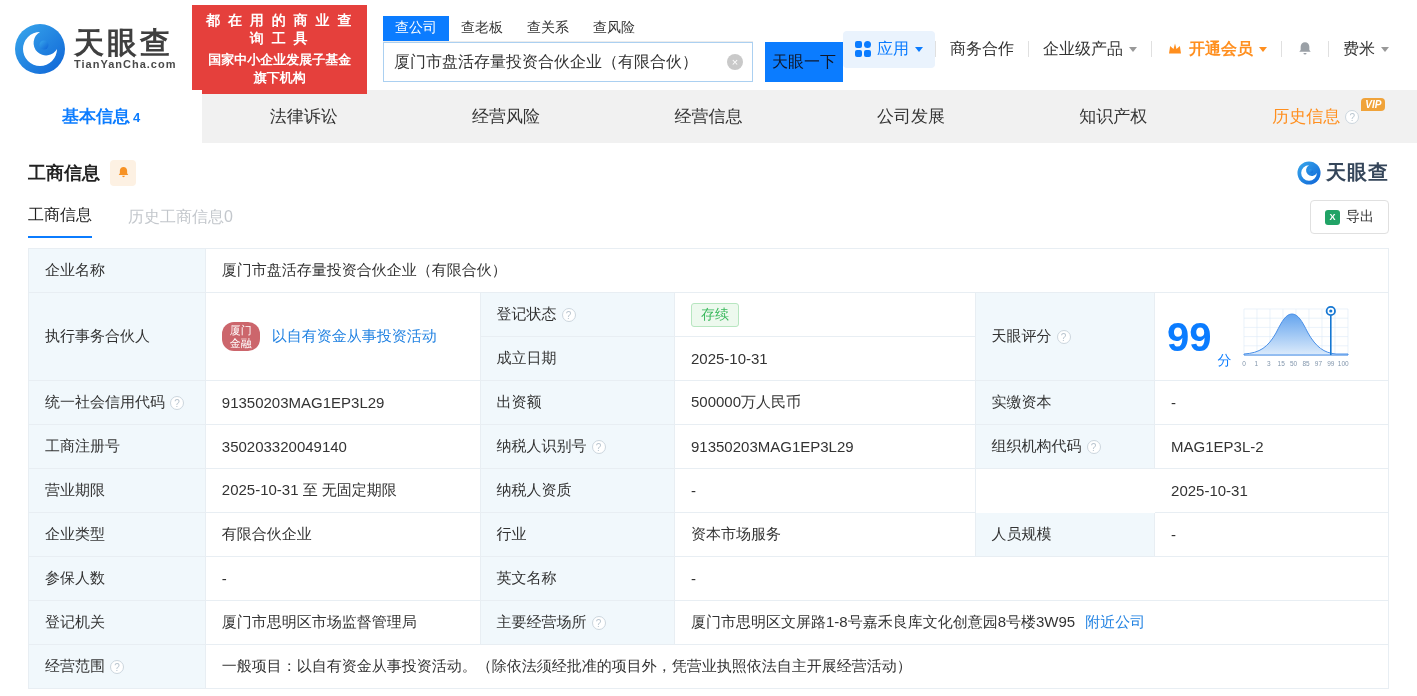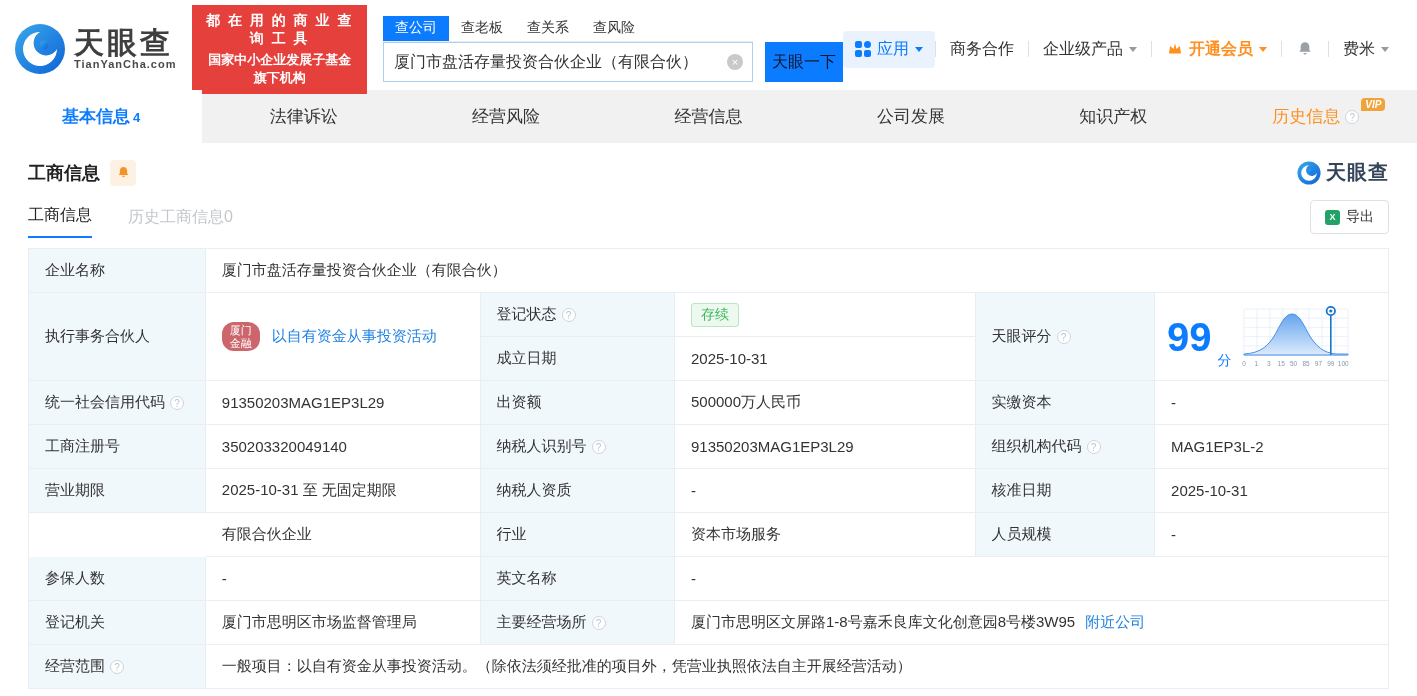--- a/index.html
+++ b/index.html
@@ -305,7 +305,6 @@
     <div class="cell" style="grid-area:6/2/7/3">2025-10-31 至 无固定期限</div>
     <div class="cell lbl" style="grid-area:6/3/7/4">纳税人资质</div>
     <div class="cell" style="grid-area:6/4/7/5">-</div>
-    <div class="cell lbl" style="grid-area:6/5/7/6">核准日期</div>
     <div class="cell" style="grid-area:6/6/7/7">2025-10-31</div>
 
     <div class="cell" style="grid-area:7/2/8/3">有限合伙企业</div>

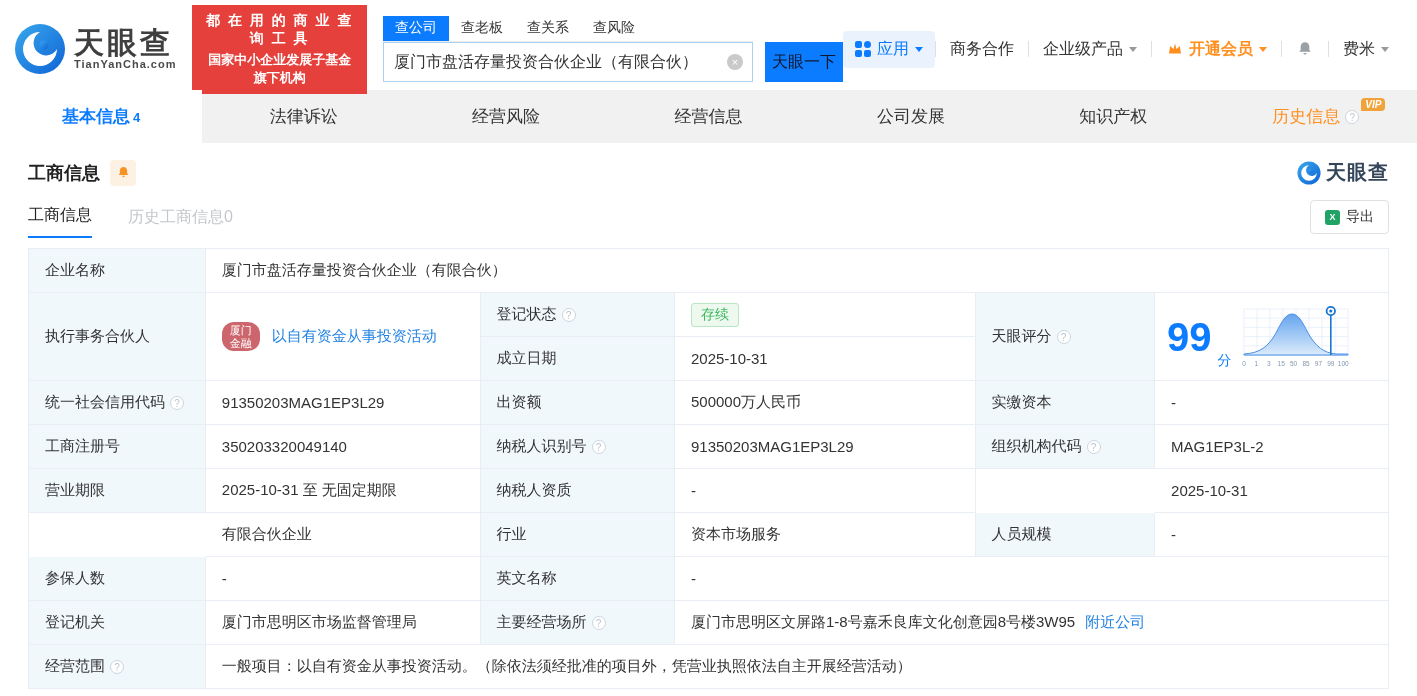--- a/index.html
+++ b/index.html
@@ -307,6 +307,7 @@
     <div class="cell" style="grid-area:6/4/7/5">-</div>
     <div class="cell" style="grid-area:6/6/7/7">2025-10-31</div>
 
+    <div class="cell lbl" style="grid-area:7/1/8/2">企业类型</div>
     <div class="cell" style="grid-area:7/2/8/3">有限合伙企业</div>
     <div class="cell lbl" style="grid-area:7/3/8/4">行业</div>
     <div class="cell" style="grid-area:7/4/8/5">资本市场服务</div>

